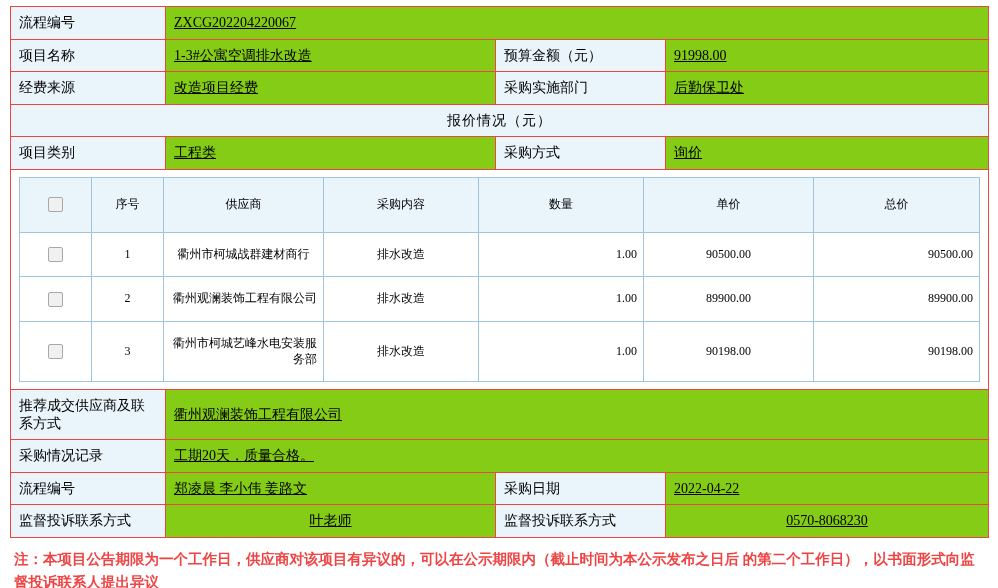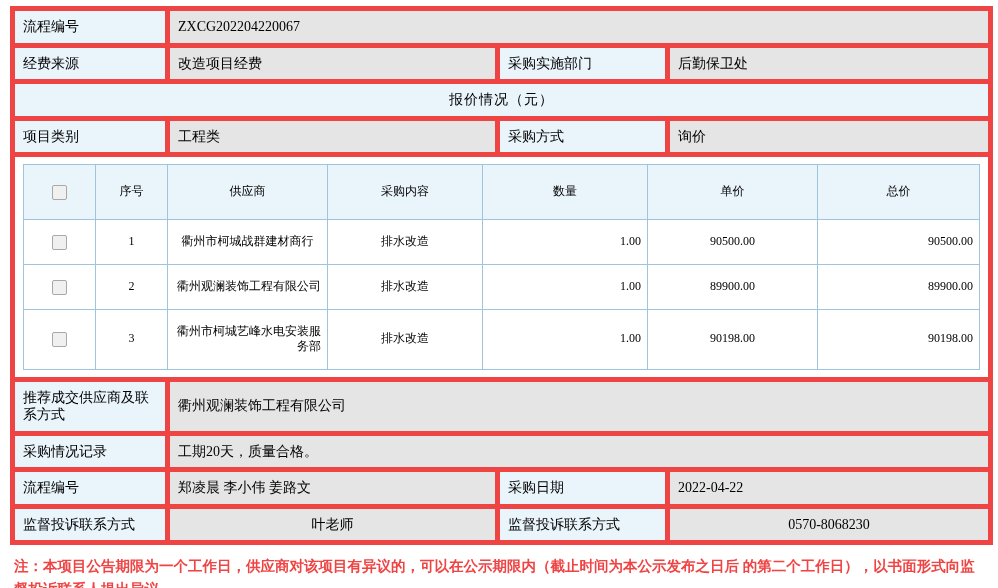--- a/index.html
+++ b/index.html
@@ -28,7 +28,7 @@
     table-layout: fixed;
   }
   table.main td, table.main th {
-    border: 5px solid #ef4444;
+    border: 1px solid #ef4444;
     padding: 7px 8px;
     vertical-align: middle;
     font-weight: normal;

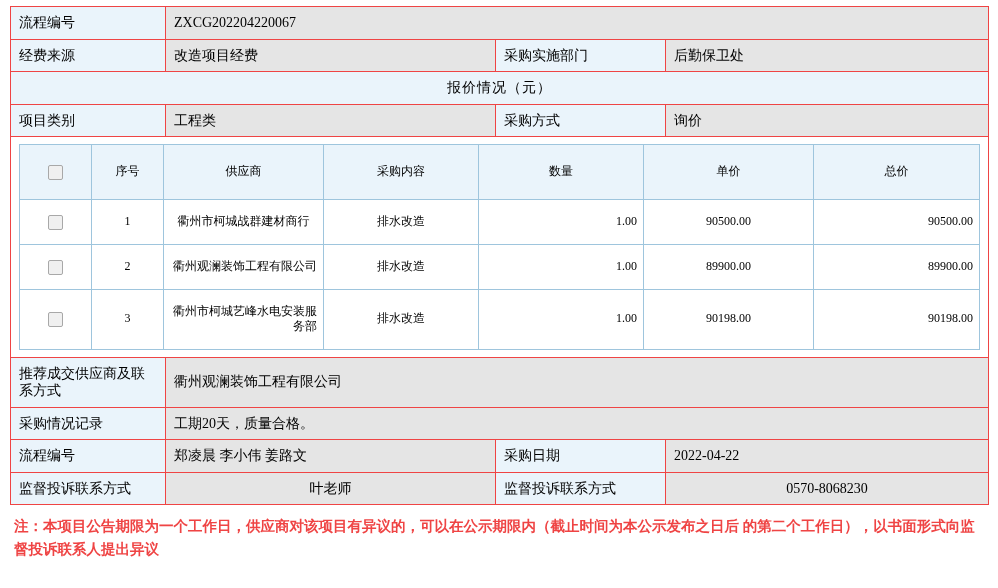--- a/index.html
+++ b/index.html
@@ -40,7 +40,8 @@
     font-weight: normal;
   }
   .val {
-    background: #e5e5e5;
+    background: #84cc16;
+    text-decoration: underline;
   }
   .sect-title {
     background: #eaf4fb;

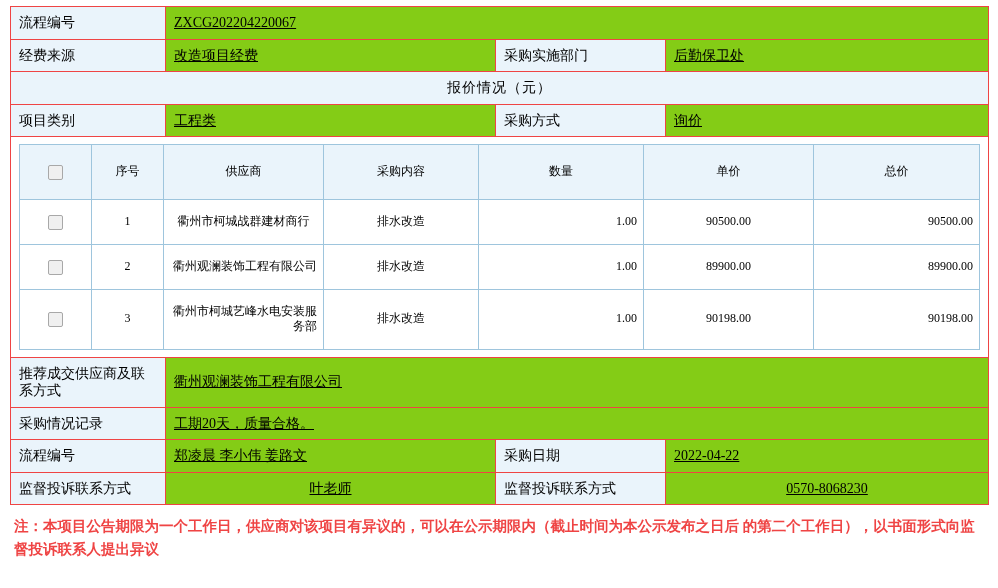--- a/index.html
+++ b/index.html
@@ -111,6 +111,12 @@
       <tr>
         <td class="lbl">流程编号</td>
         <td class="val" colspan="3">ZXCG202204220067</td>
+      </tr>
+      <tr>
+        <td class="lbl">项目名称</td>
+        <td class="val">1-3#公寓空调排水改造</td>
+        <td class="lbl">预算金额（元）</td>
+        <td class="val">91998.00</td>
       </tr>
       <tr>
         <td class="lbl">经费来源</td>

